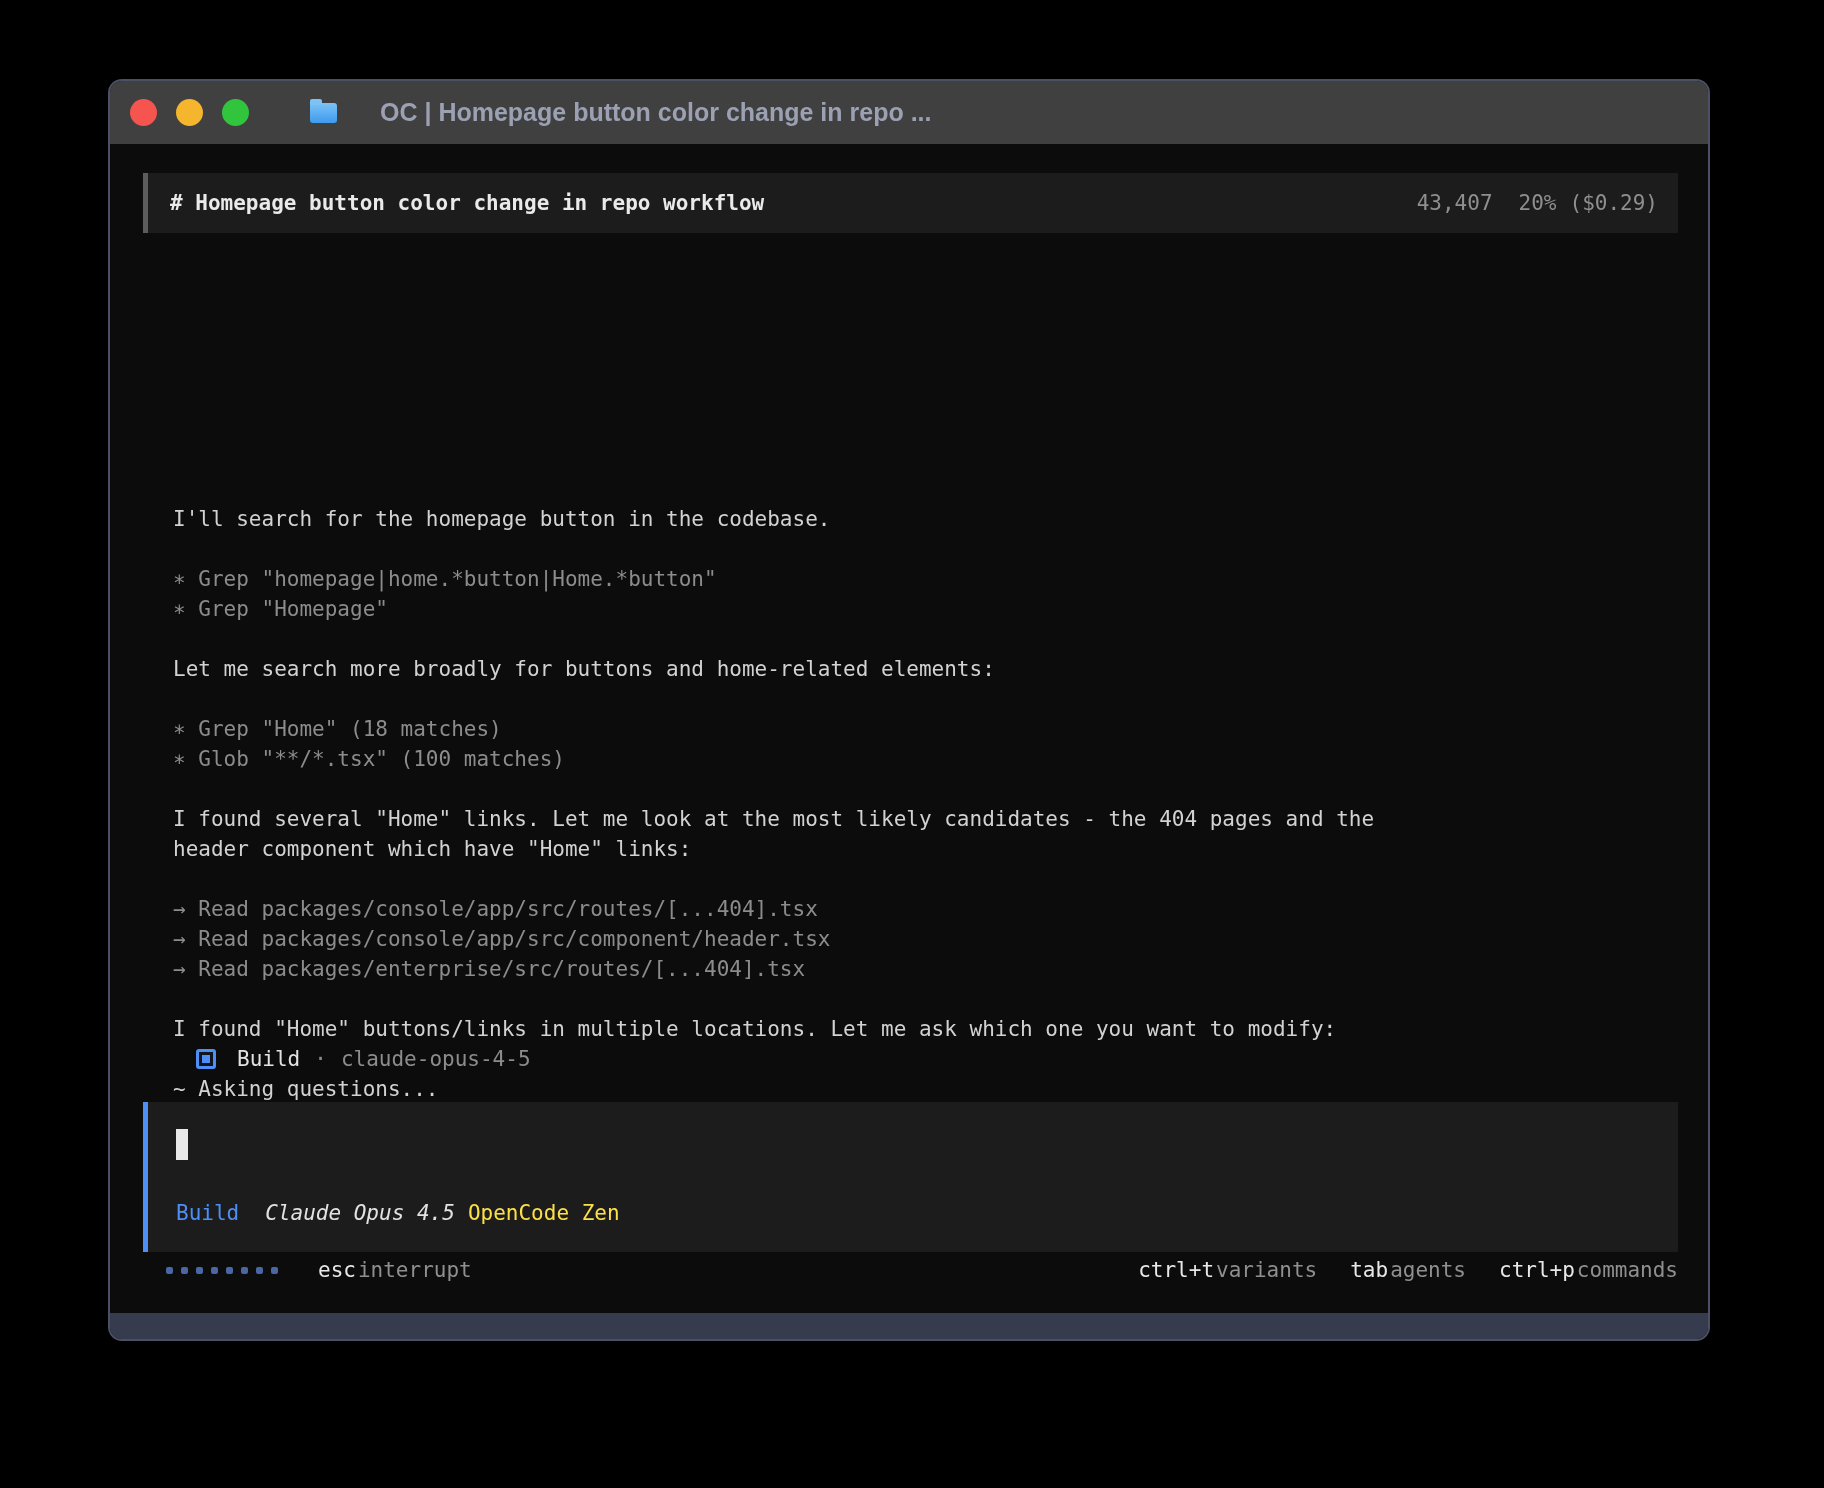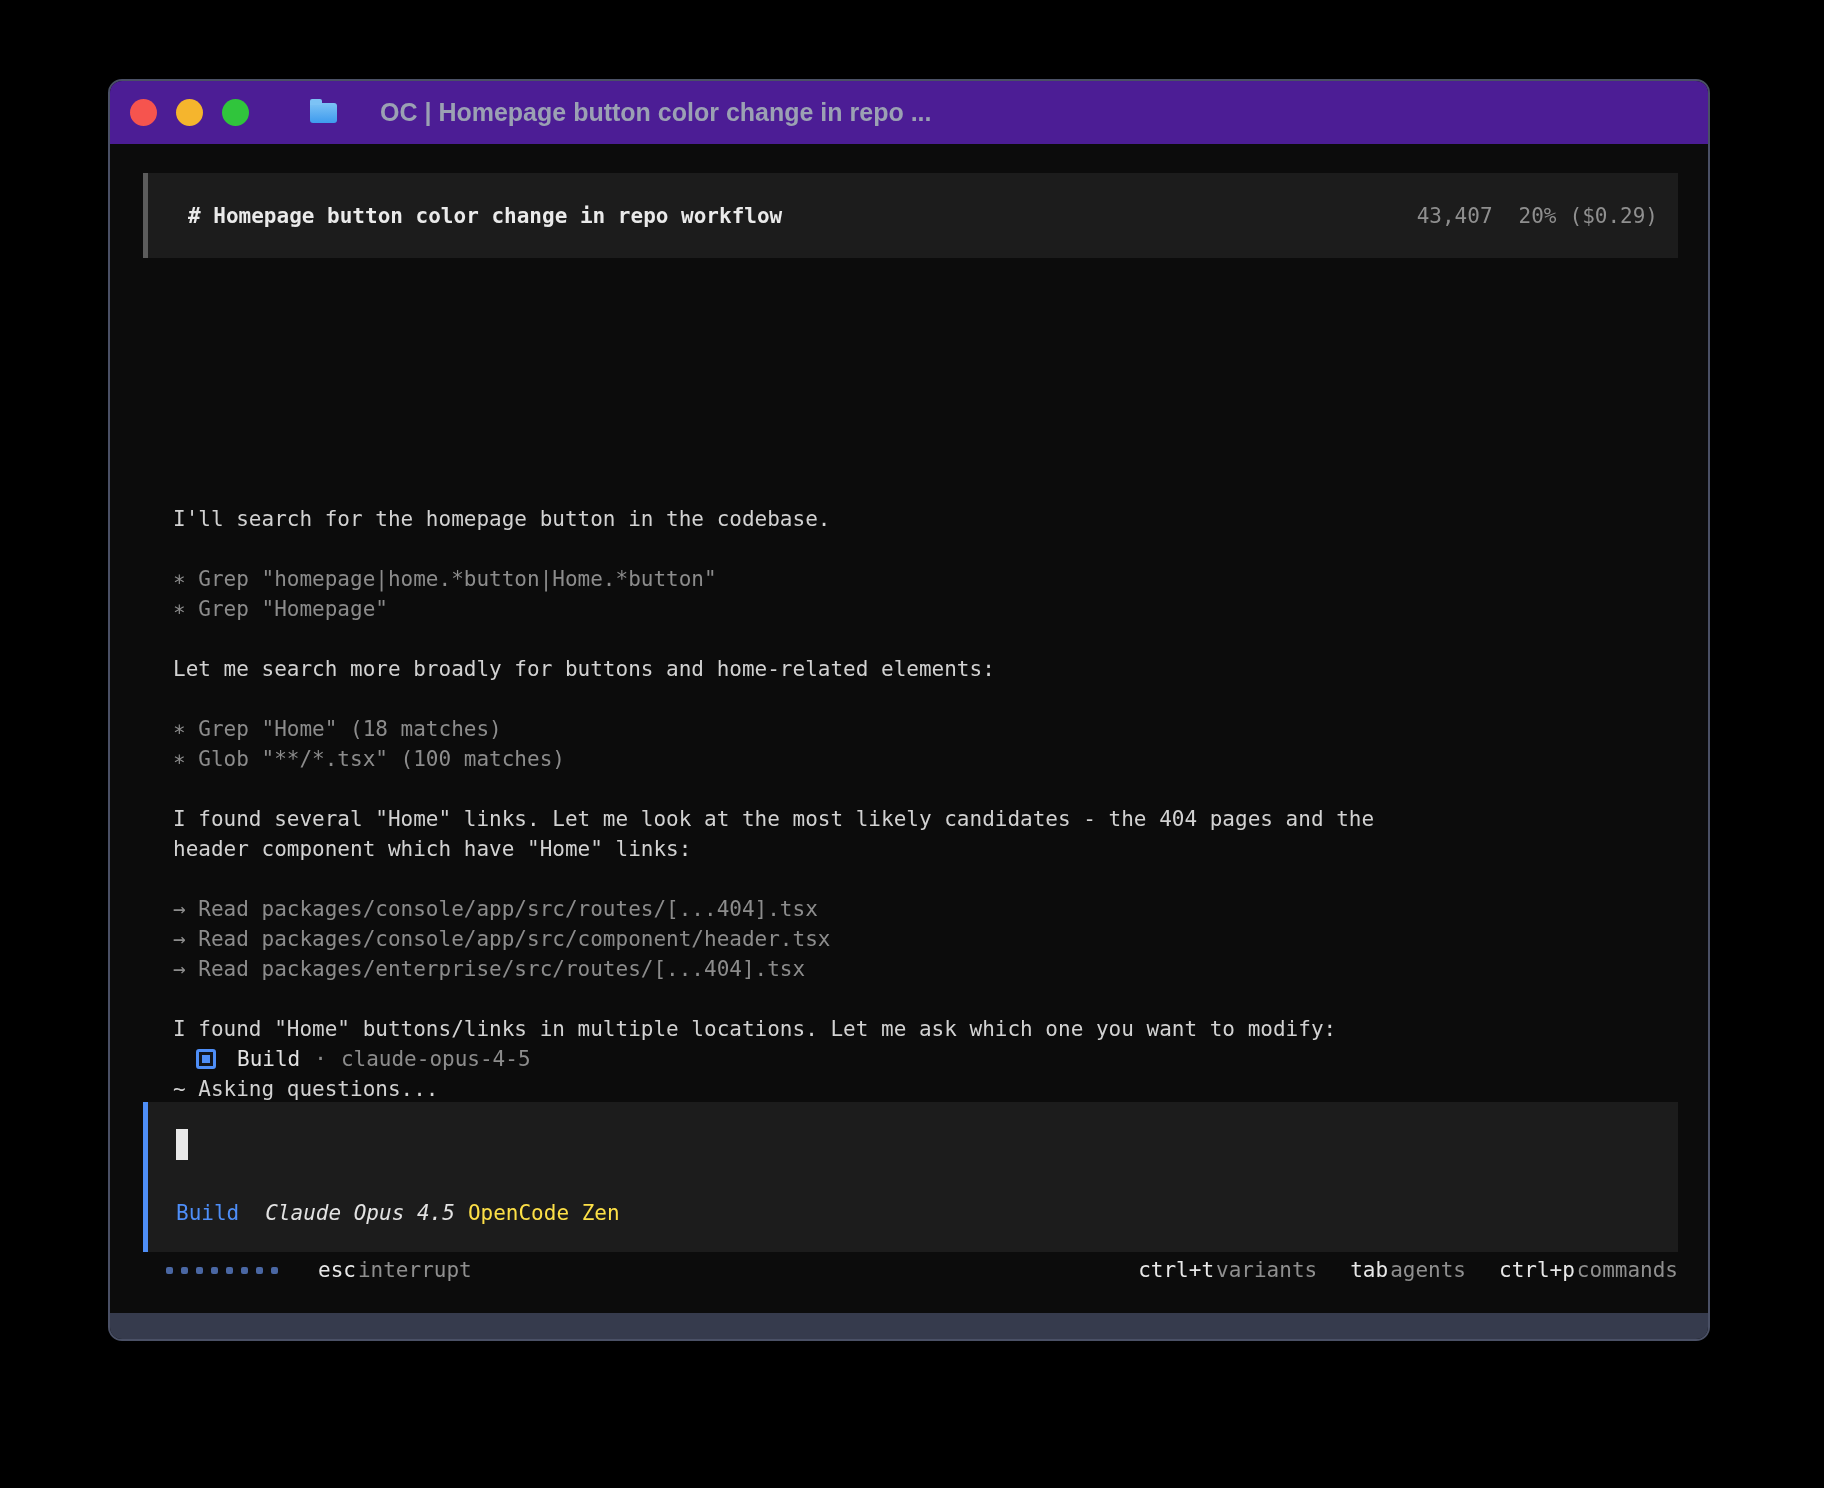--- a/index.html
+++ b/index.html
@@ -14,7 +14,7 @@
   
   .titlebar {
     position:absolute; top:0; left:0; right:0; height:63px;
-    background:#4c1d95; display:flex; align-items:center; padding:0 0 0 20px;gap:30px;
+    background:#404040; display:flex; align-items:center; padding:0 0 0 20px;gap:30px;
   }
   .lights { display:flex; gap:19px; align-items:center; }
   .light { width:27px; height:27px; border-radius:50%; display:inline-block; }

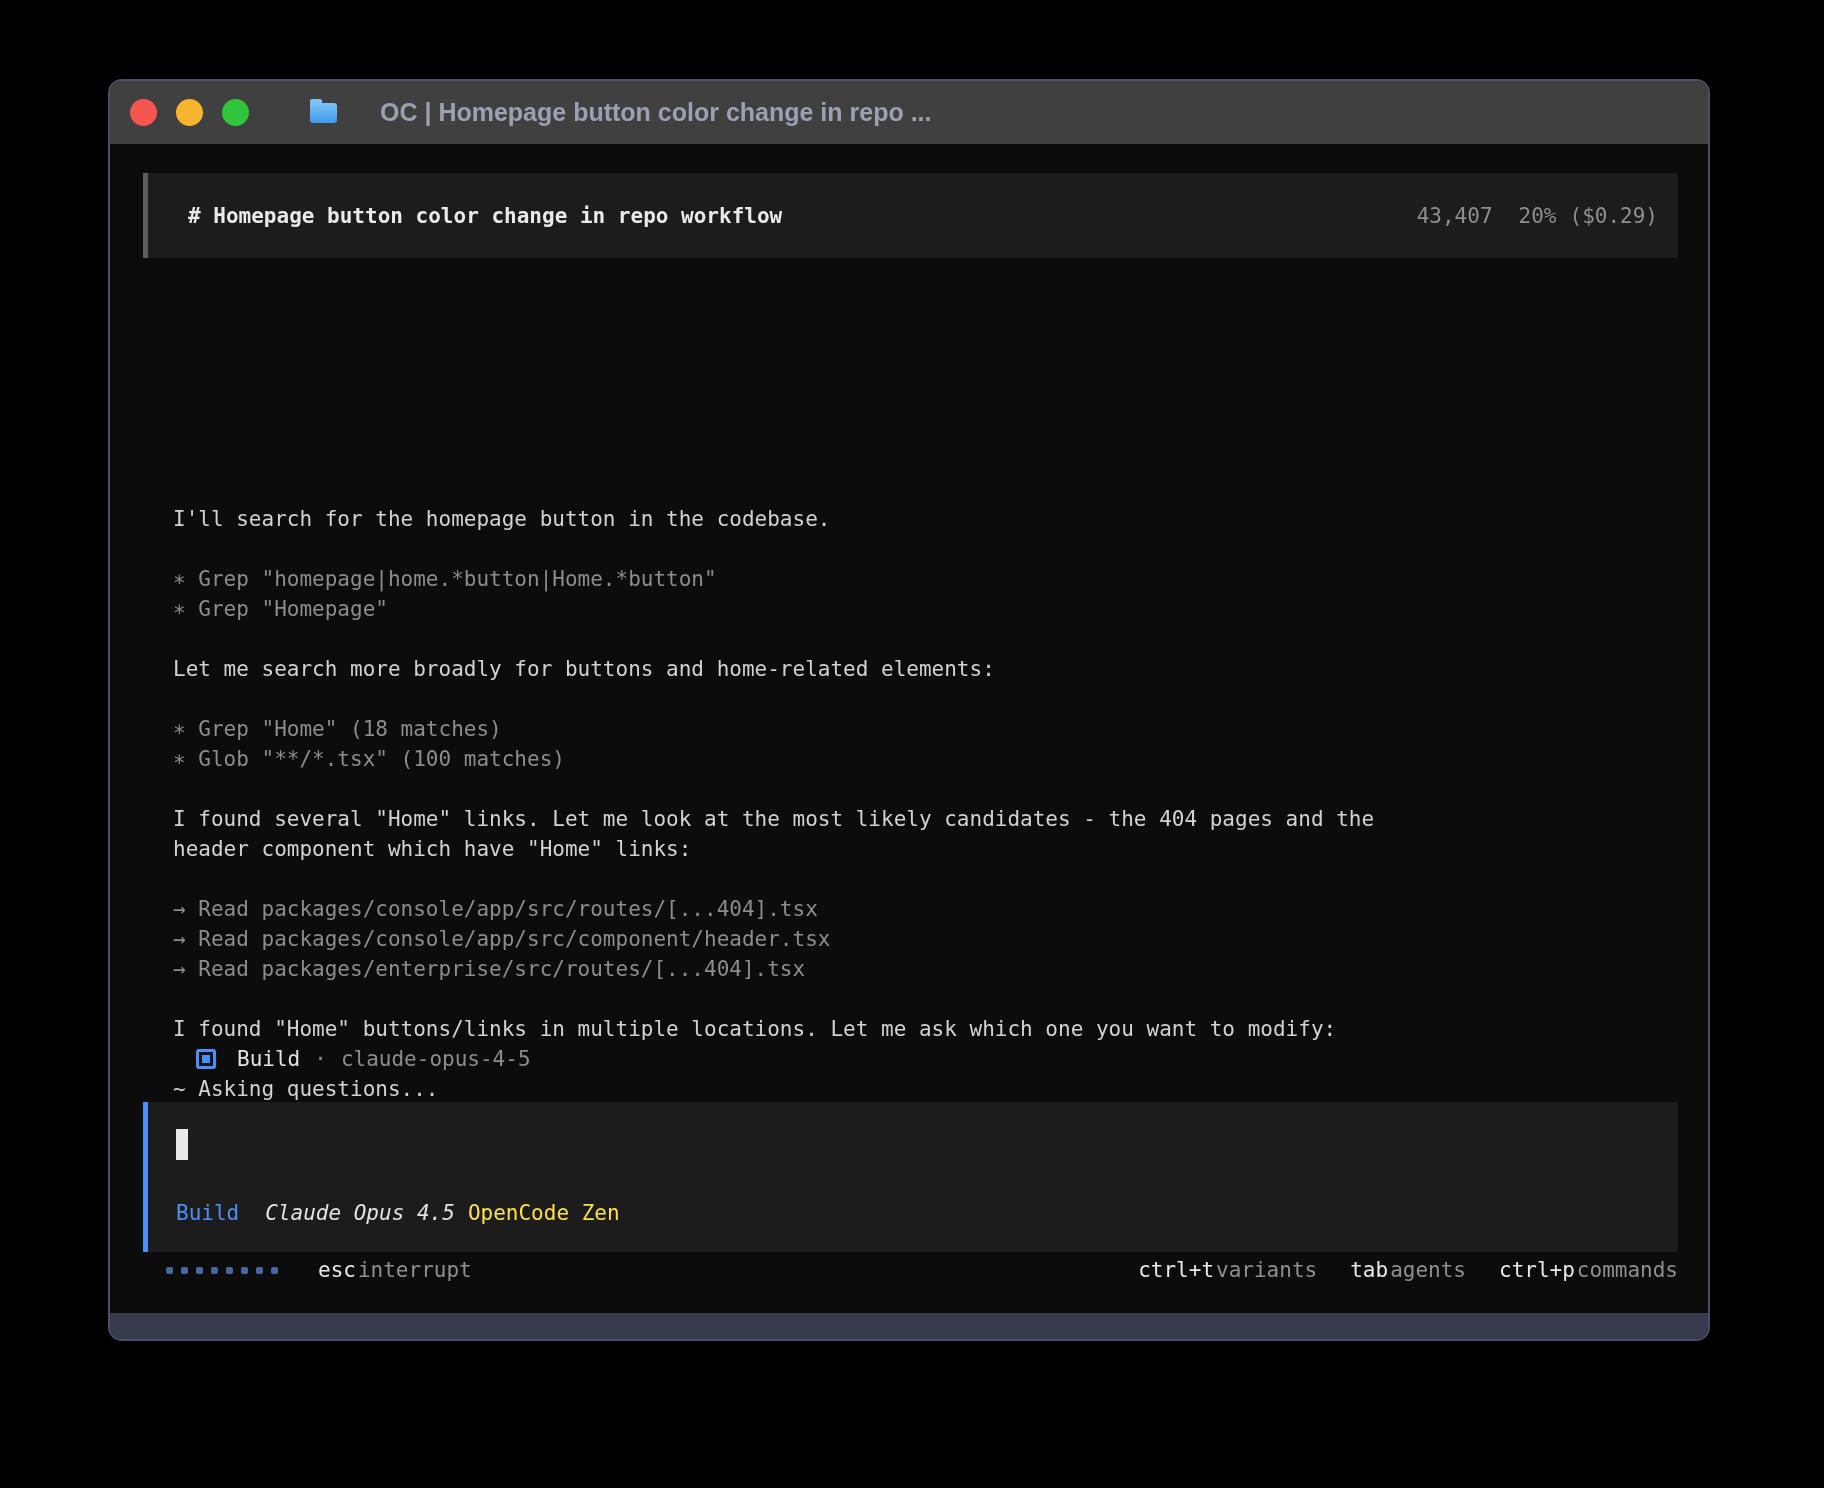--- a/index.html
+++ b/index.html
@@ -41,9 +41,9 @@
 
   .block { position:absolute; left:33px; width:1535px; background:#1c1c1c; }
 
-  .hdr { top:29px; height:85px; border-left:5px solid #5c5c5c;
+  .hdr { top:29px; height:60px; border-left:5px solid #5c5c5c;
          display:flex; align-items:center; justify-content:space-between;
-         padding:0 20px 0 40px; }
+         padding:0 20px 0 22px; }
   .hdr-title { font-weight:bold; color:#eaeaea; white-space:pre; }
   .hdr-stats { color:#8f8f8f; white-space:pre; }
   .hdr-stats .pct  { margin-left:26px; }

